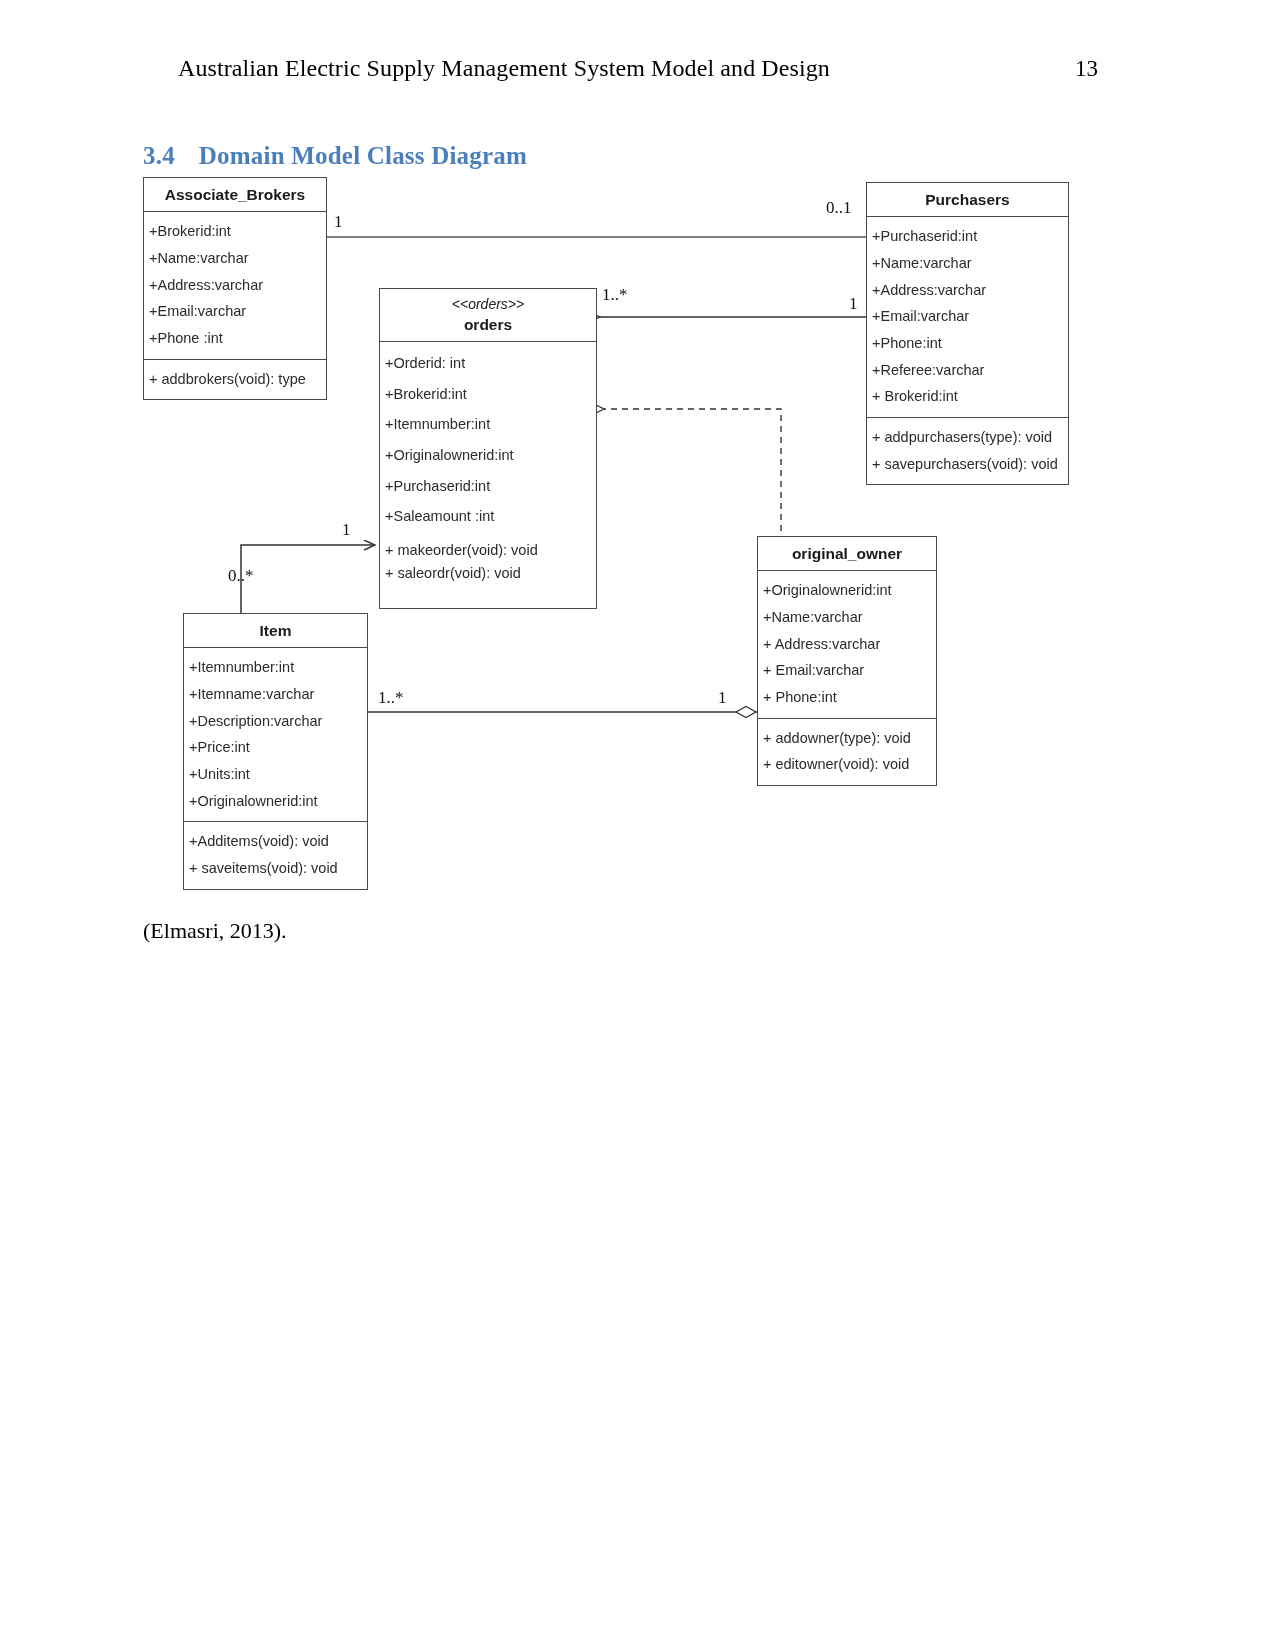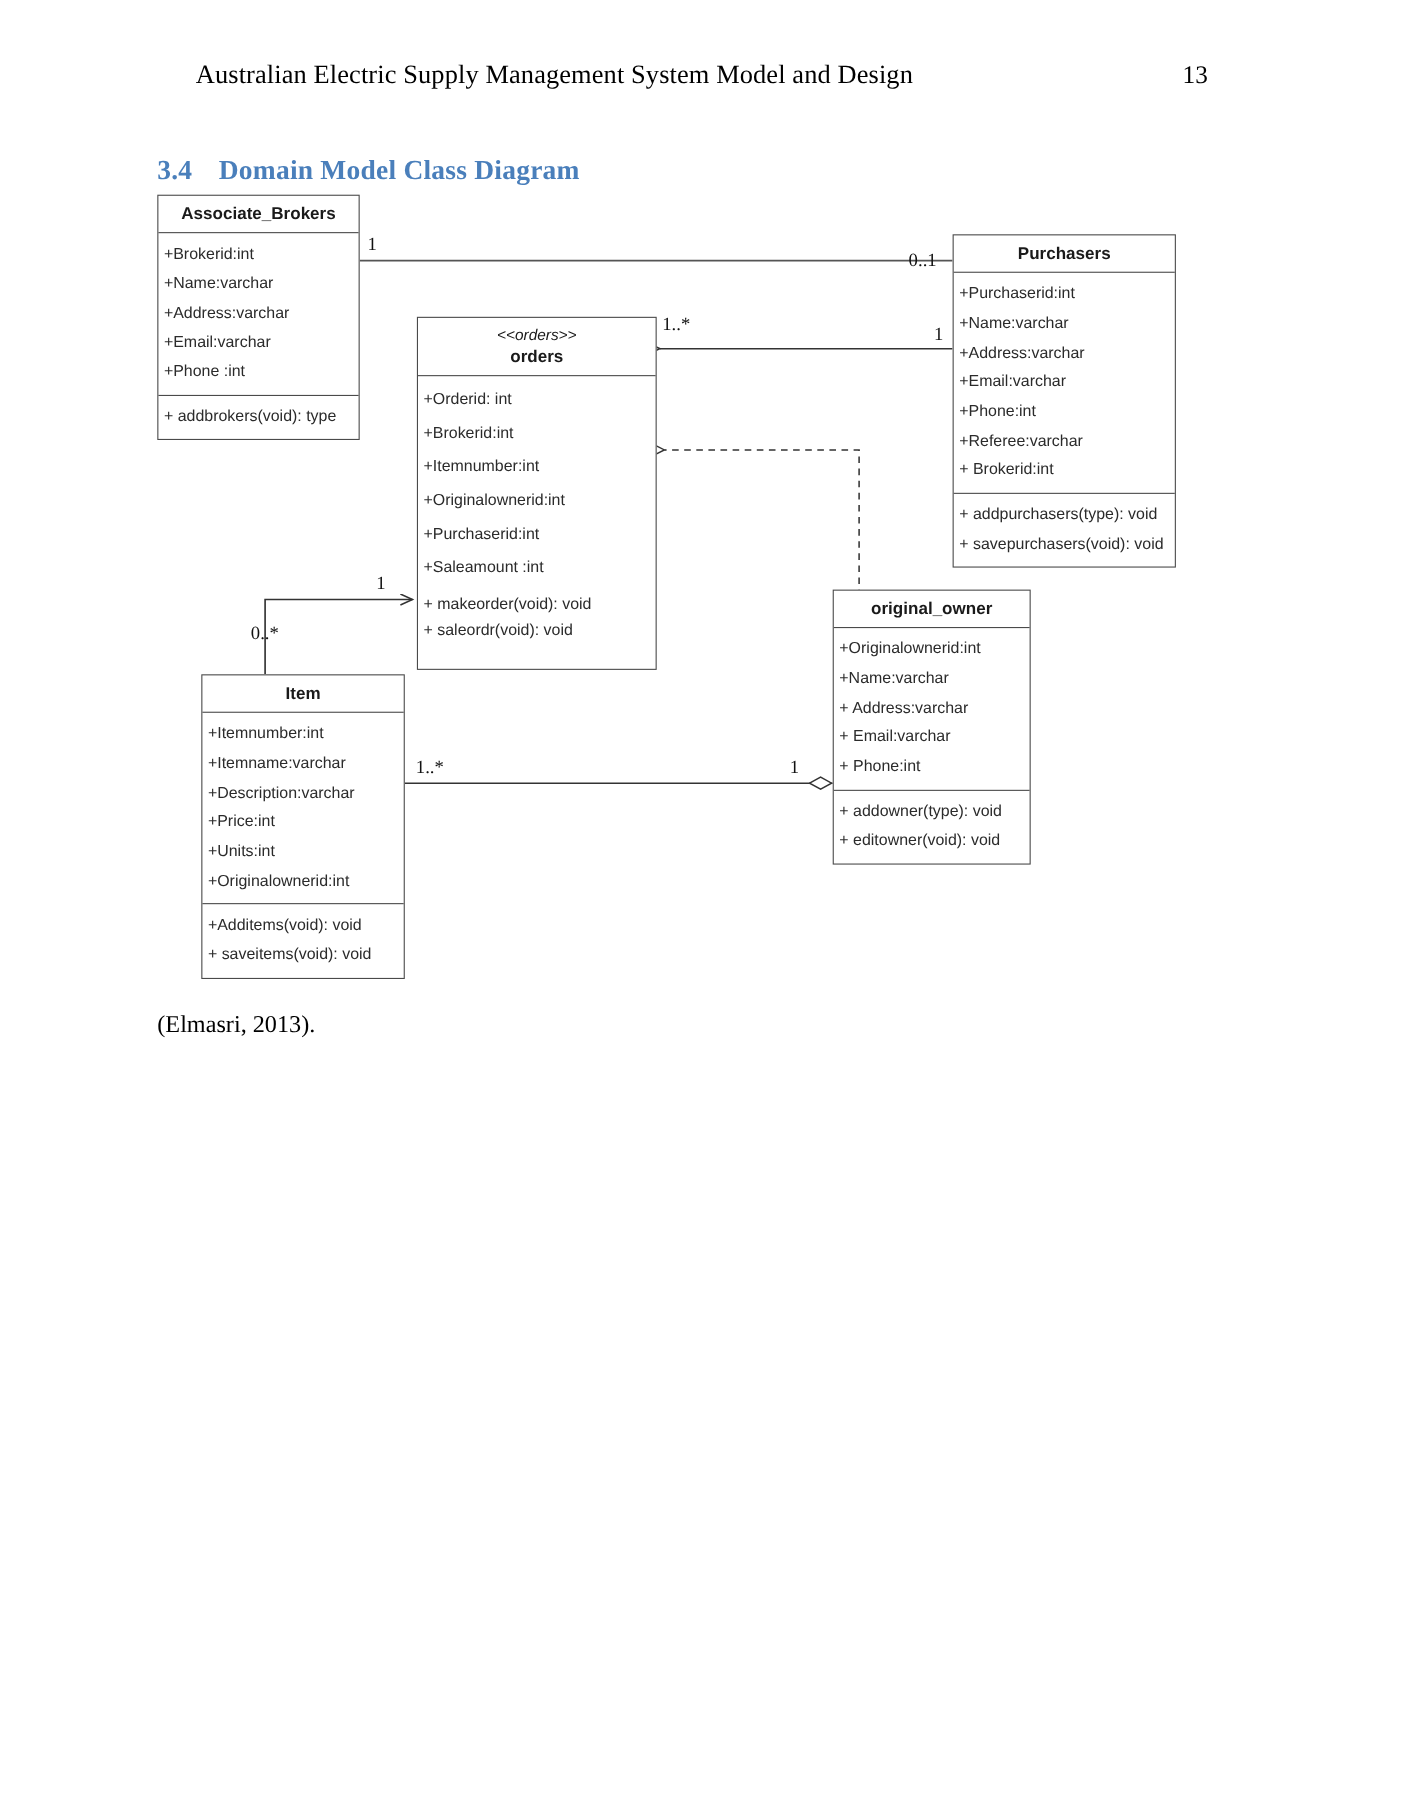--- a/index.html
+++ b/index.html
@@ -270,7 +270,7 @@
     </div>
 
     <div class="mult" style="left:334px; top:212px;">1</div>
-    <div class="mult" style="left:826px; top:227px;">0..1</div>
+    <div class="mult" style="left:826px; top:198px;">0..1</div>
     <div class="mult" style="left:602px; top:285px;">1..*</div>
     <div class="mult" style="left:849px; top:294px;">1</div>
     <div class="mult" style="left:342px; top:520px;">1</div>

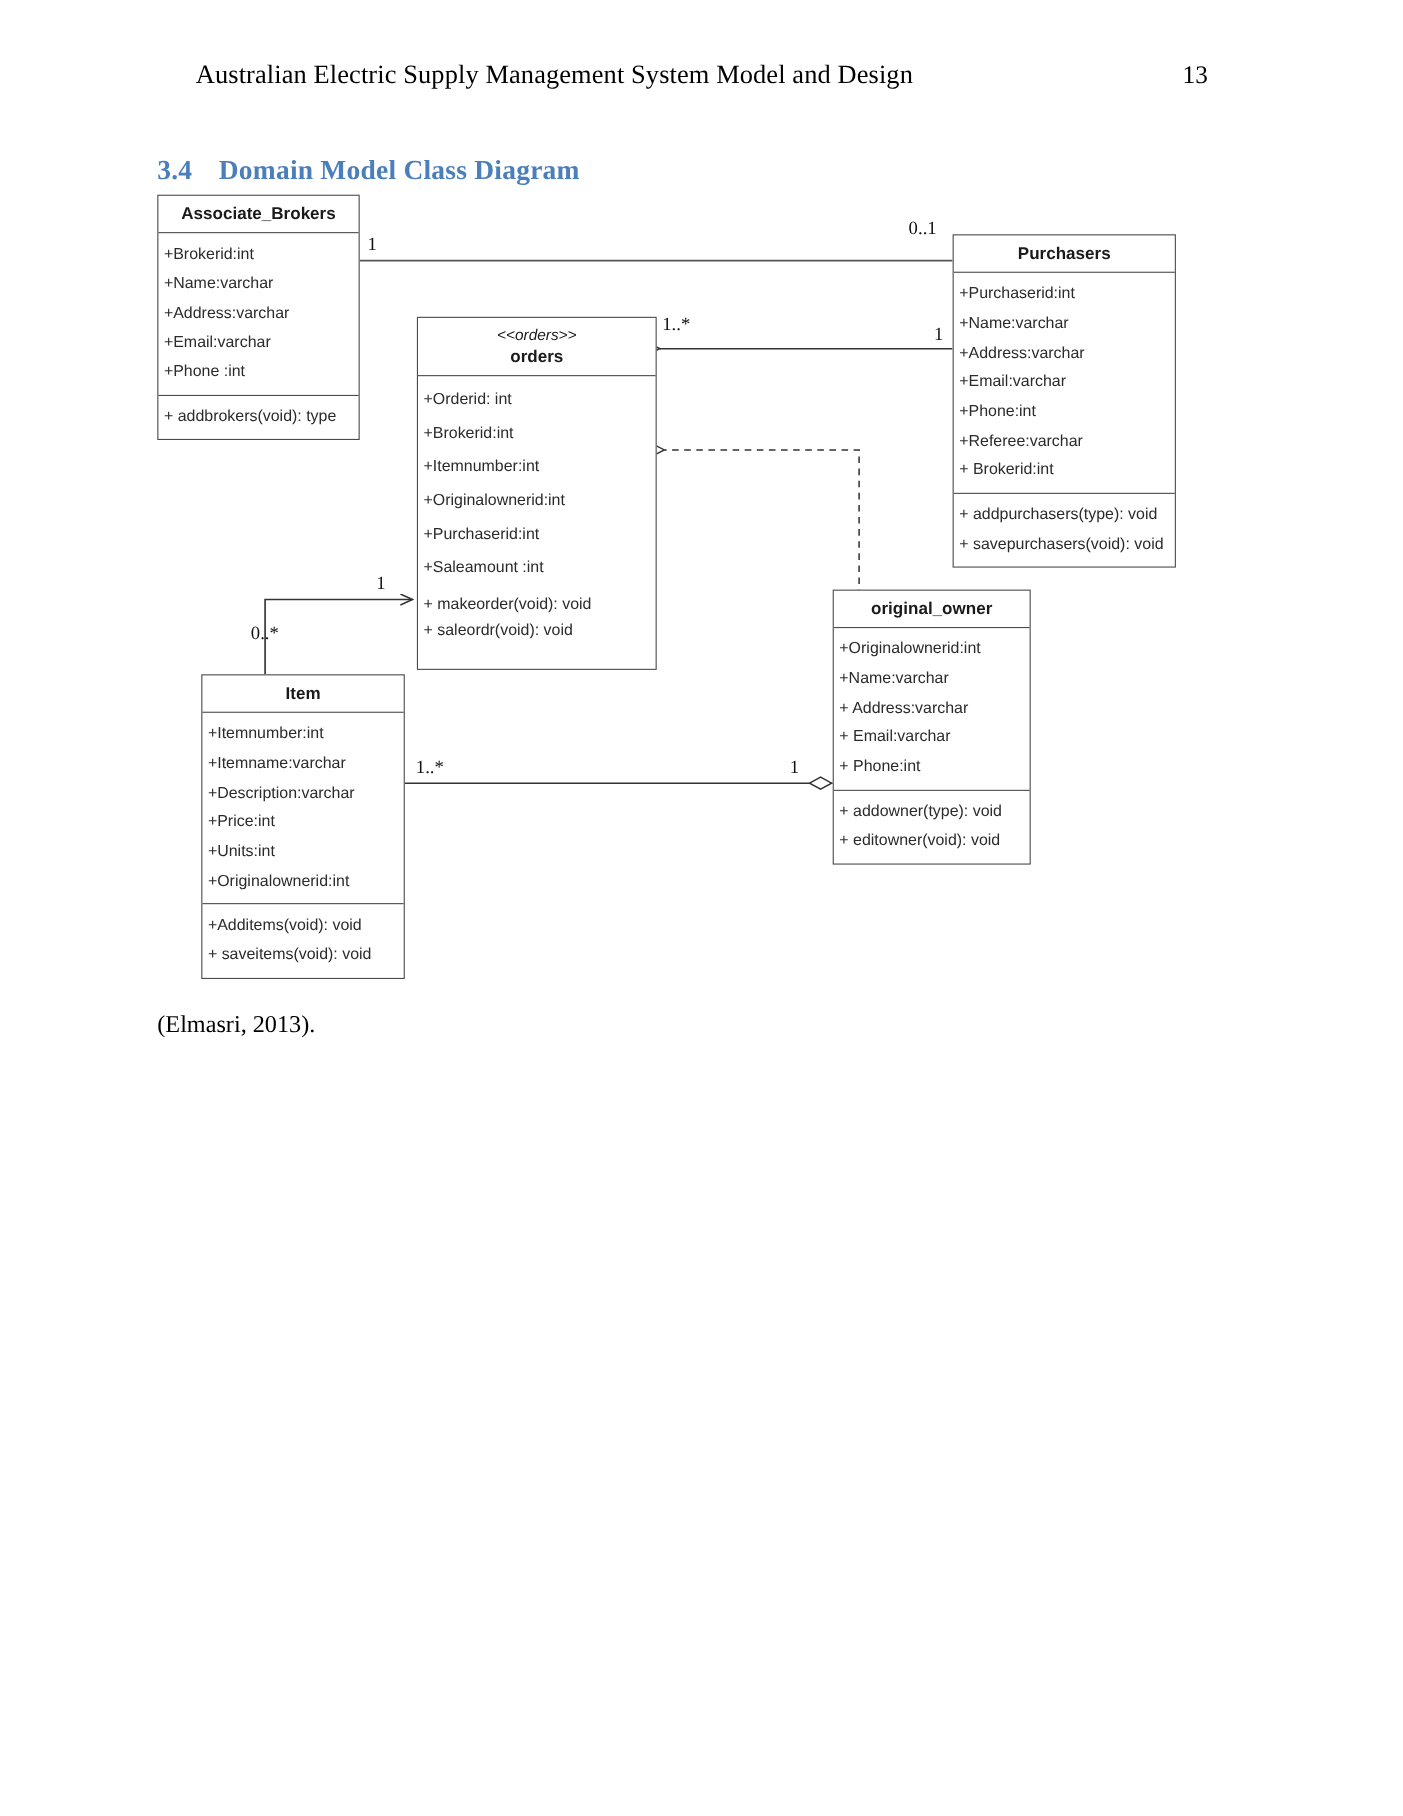--- a/index.html
+++ b/index.html
@@ -109,7 +109,7 @@
 
   
   #class-associate-brokers { left: 143px; top: 177px;  width: 184px; }
-  #class-purchasers        { left: 866px; top: 182px;  width: 203px; margin-top: 31px; }
+  #class-purchasers        { left: 866px; top: 182px;  width: 203px; }
   #class-orders            { left: 379px; top: 288px;  width: 218px; }
   #class-item              { left: 183px; top: 613px;  width: 185px; }
   #class-original-owner    { left: 757px; top: 536px;  width: 180px; }

